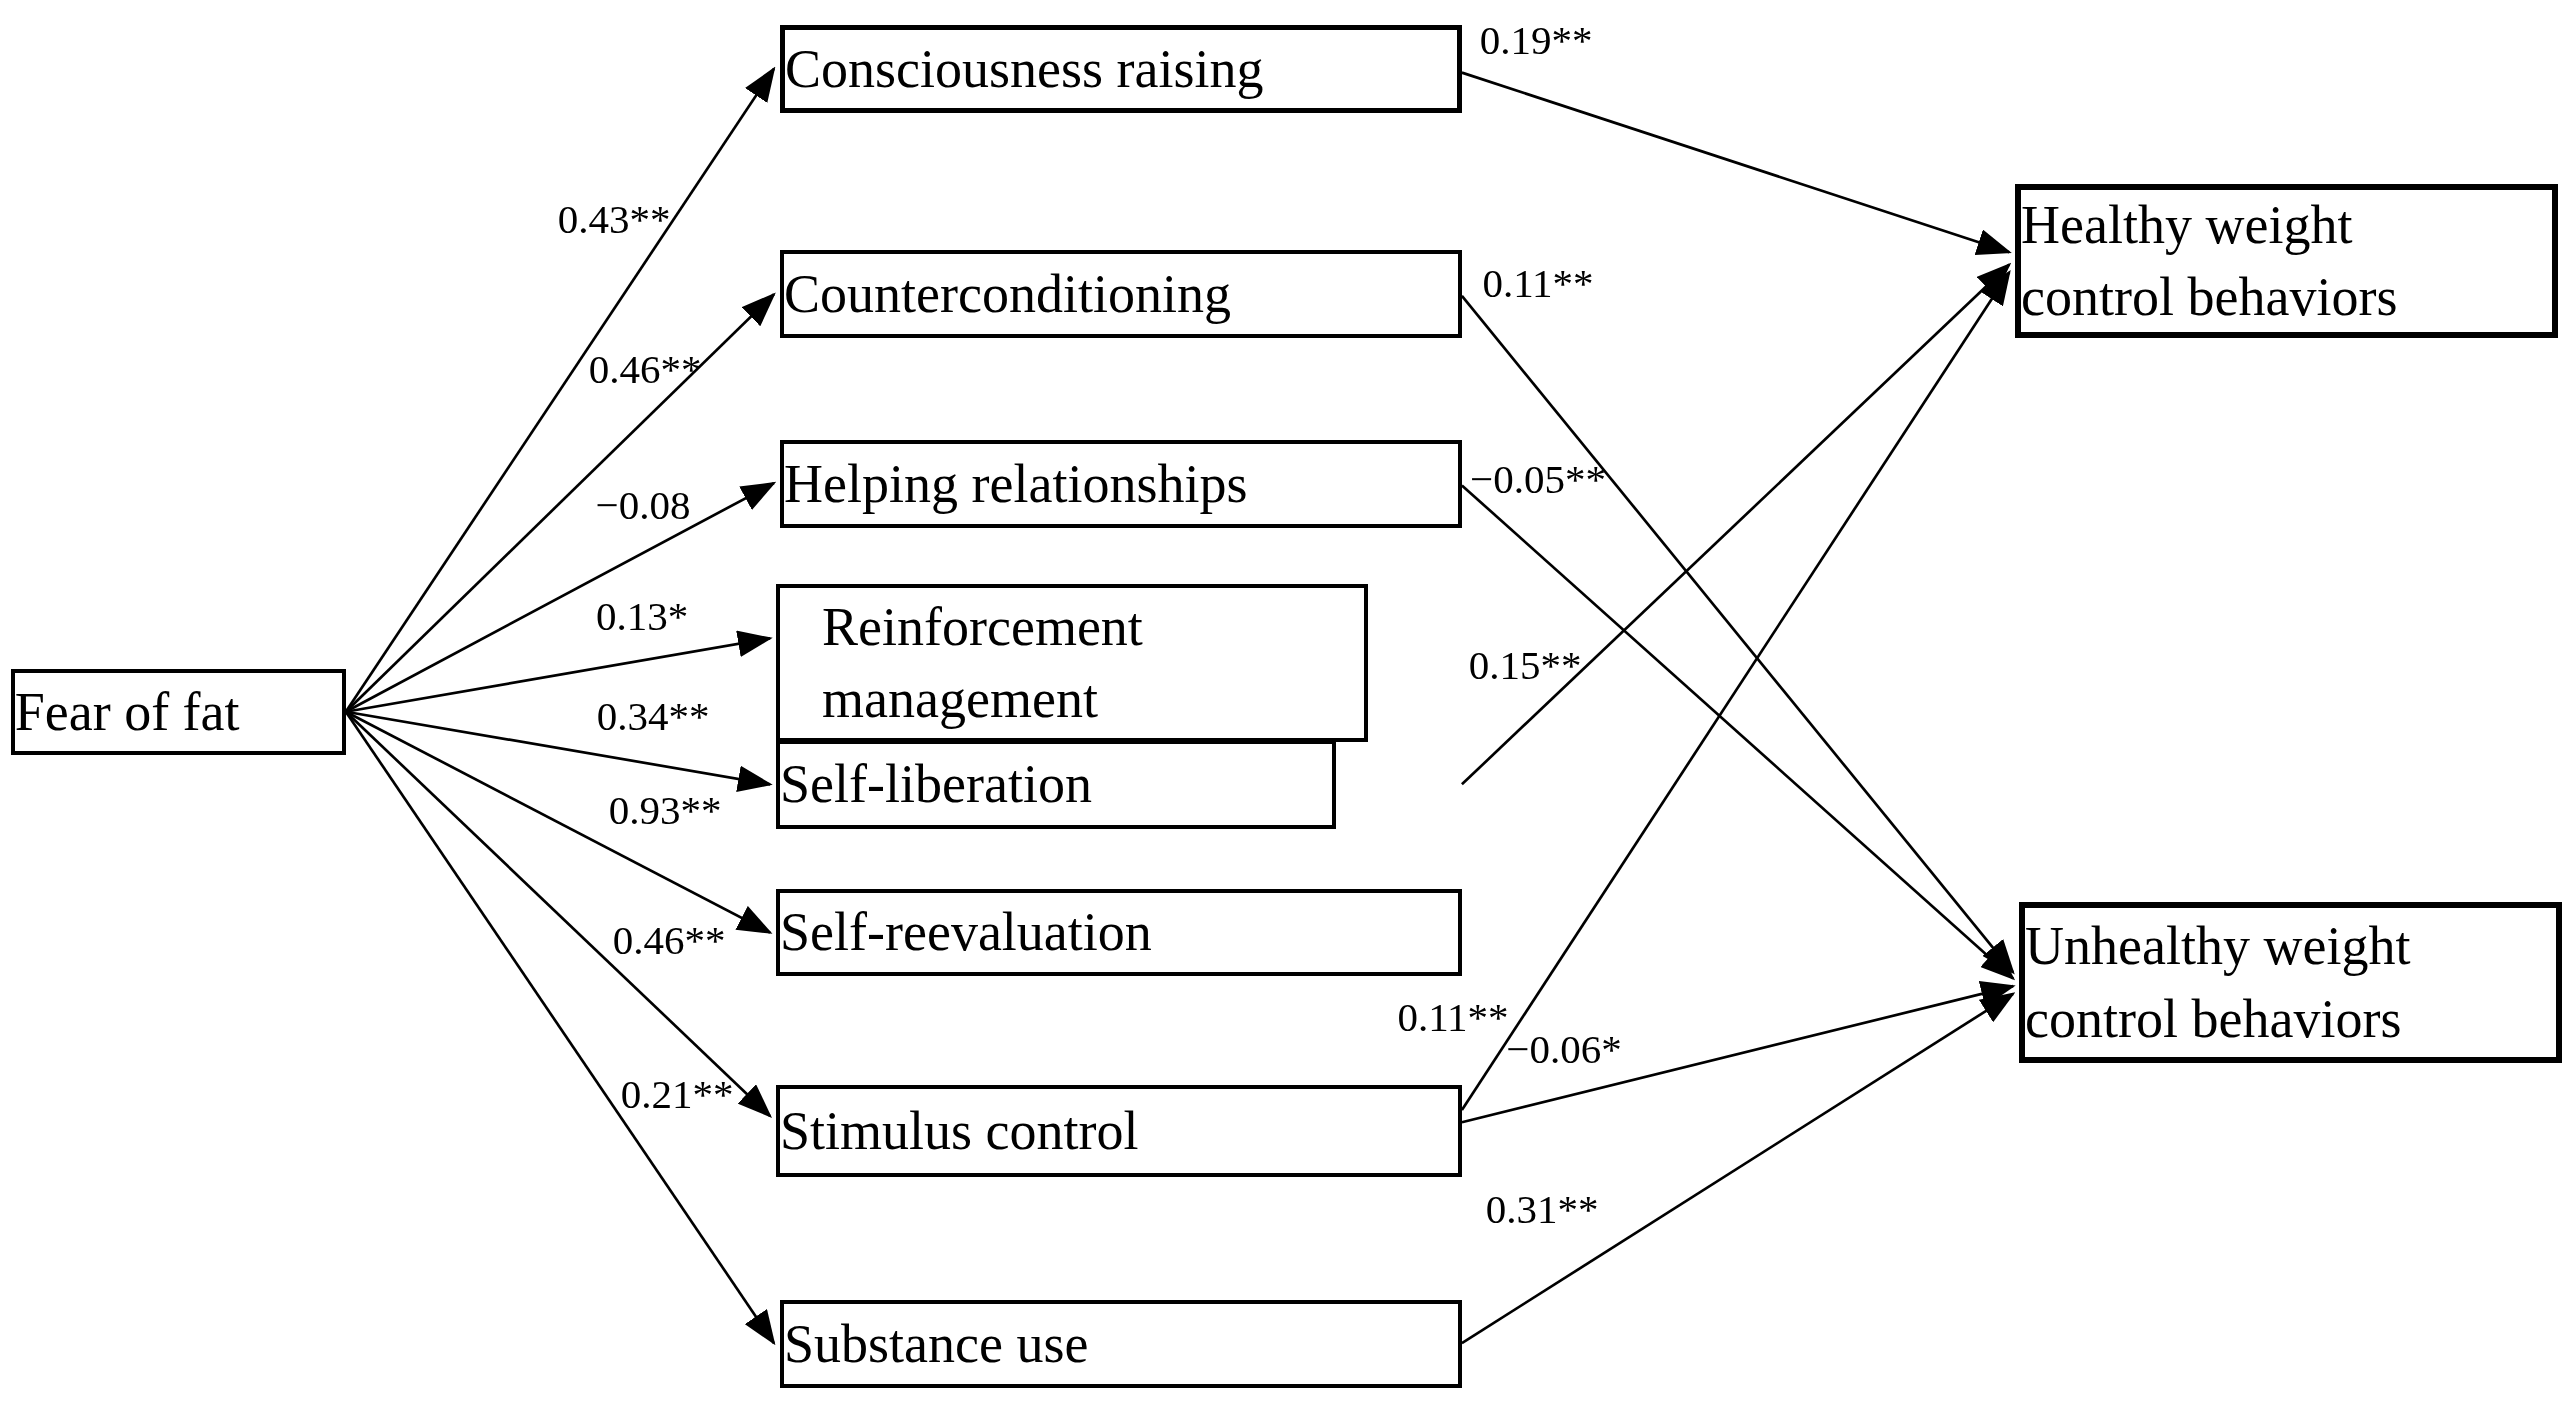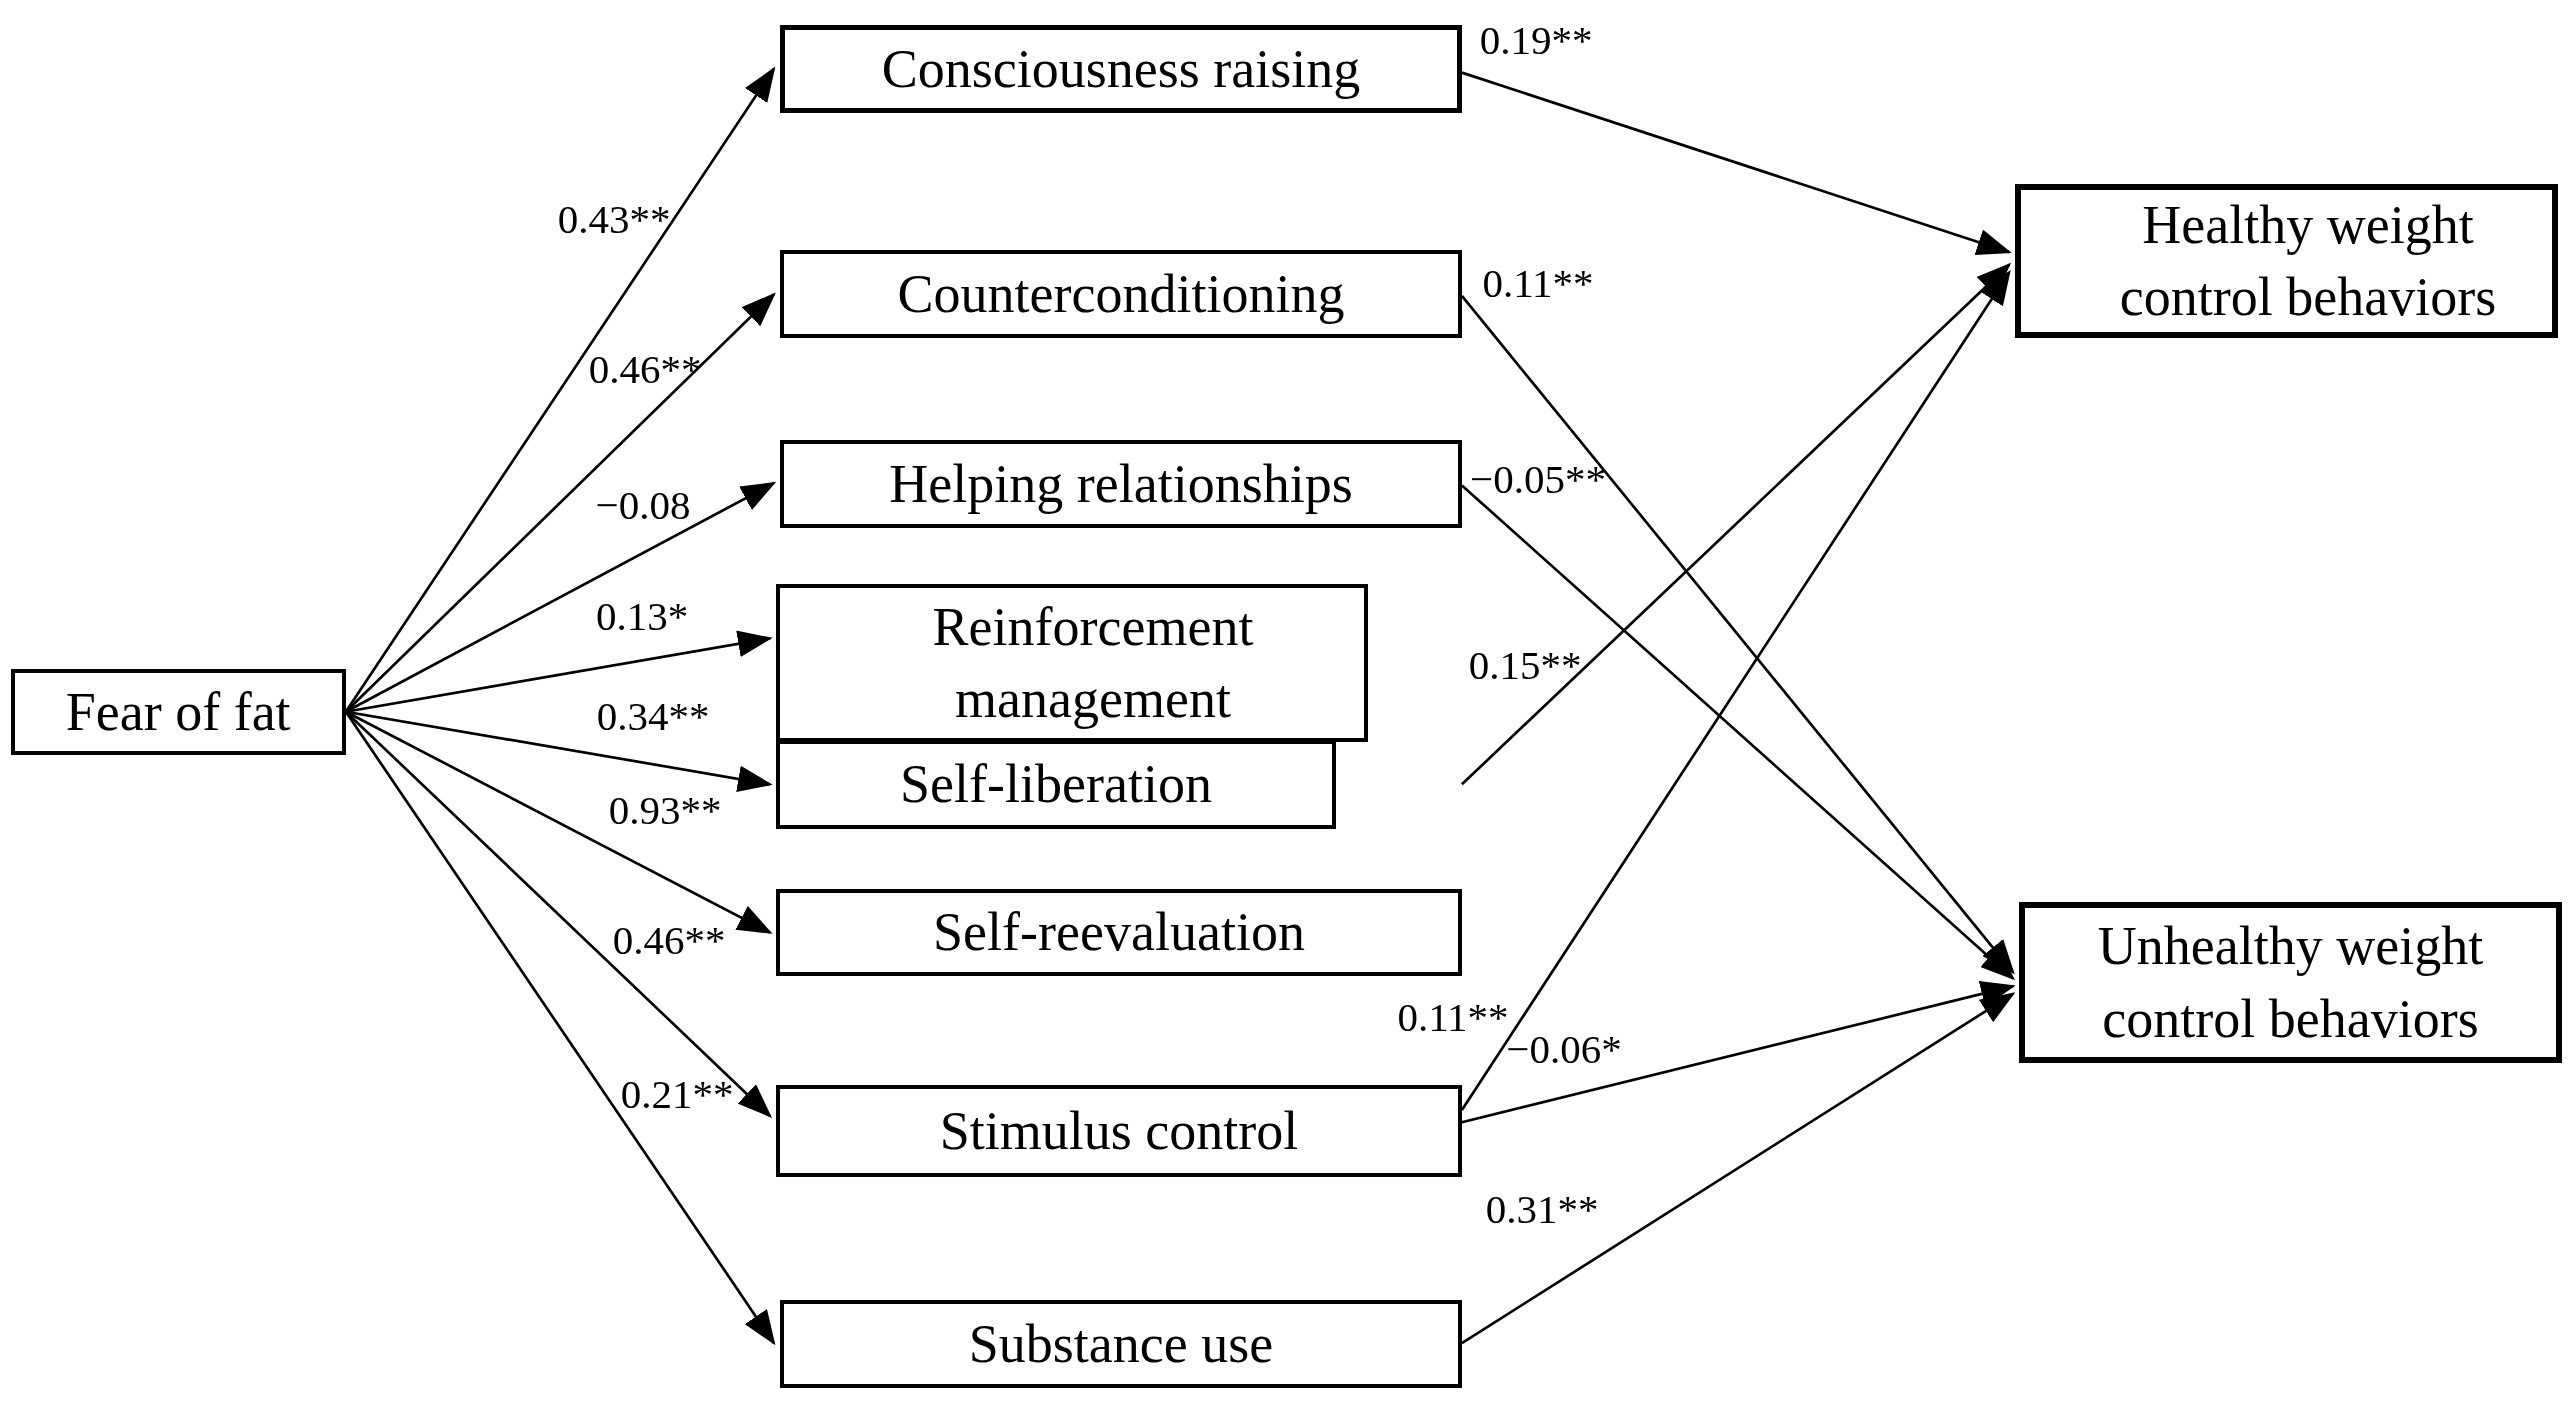--- a/index.html
+++ b/index.html
@@ -33,7 +33,7 @@
     border: 4.6px solid #000000;
     display: flex;
     flex-direction: column;
-    align-items: center;
+    align-items: flex-start;
     justify-content: center;
     text-align: center;
     color: #000000;

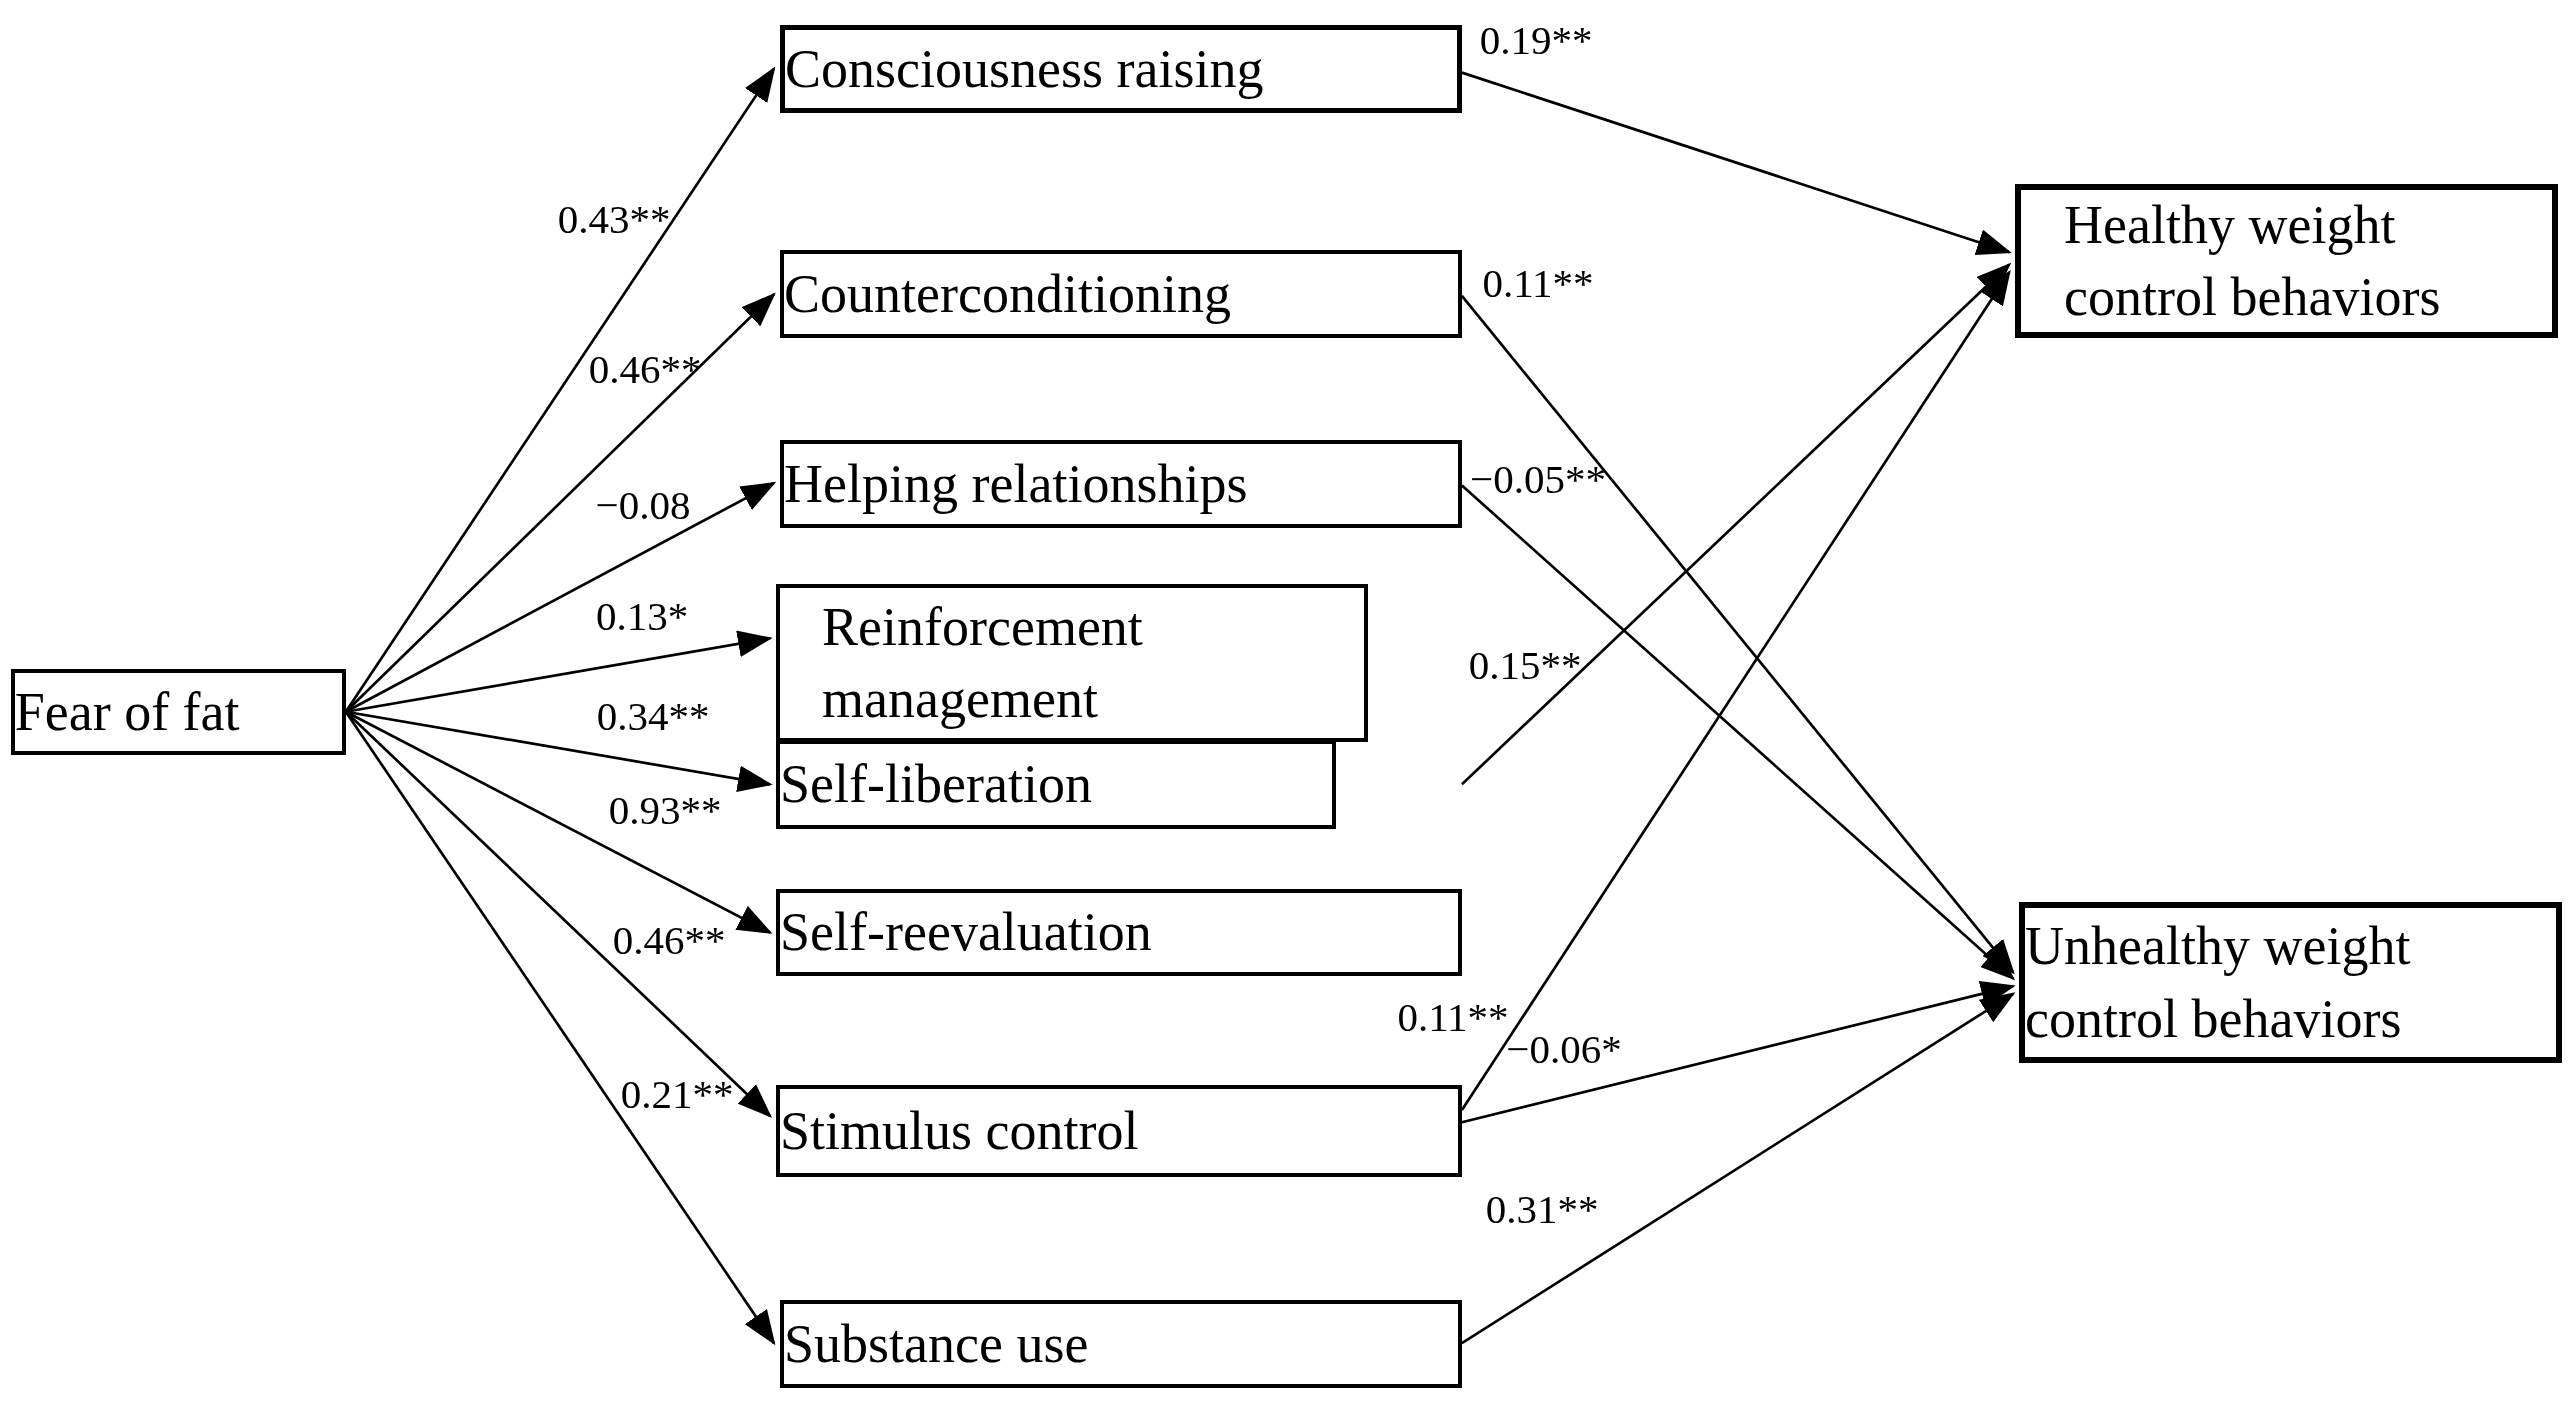--- a/index.html
+++ b/index.html
@@ -110,7 +110,7 @@
       <div class="node" style="left: 780px; top: 1300px; width: 682px; height: 88px; border-width: 4.6px;">
         <div class="node-label">Substance use</div>
       </div>
-      <div class="node" style="left: 2015px; top: 184px; width: 543px; height: 154px; border-width: 6.1px; padding-left: 43px;">
+      <div class="node" style="left: 2015px; top: 184px; width: 543px; height: 154px; border-width: 6.1px;">
         <div class="node-label">Healthy weight</div>
         <div class="node-label">control behaviors</div>
       </div>

